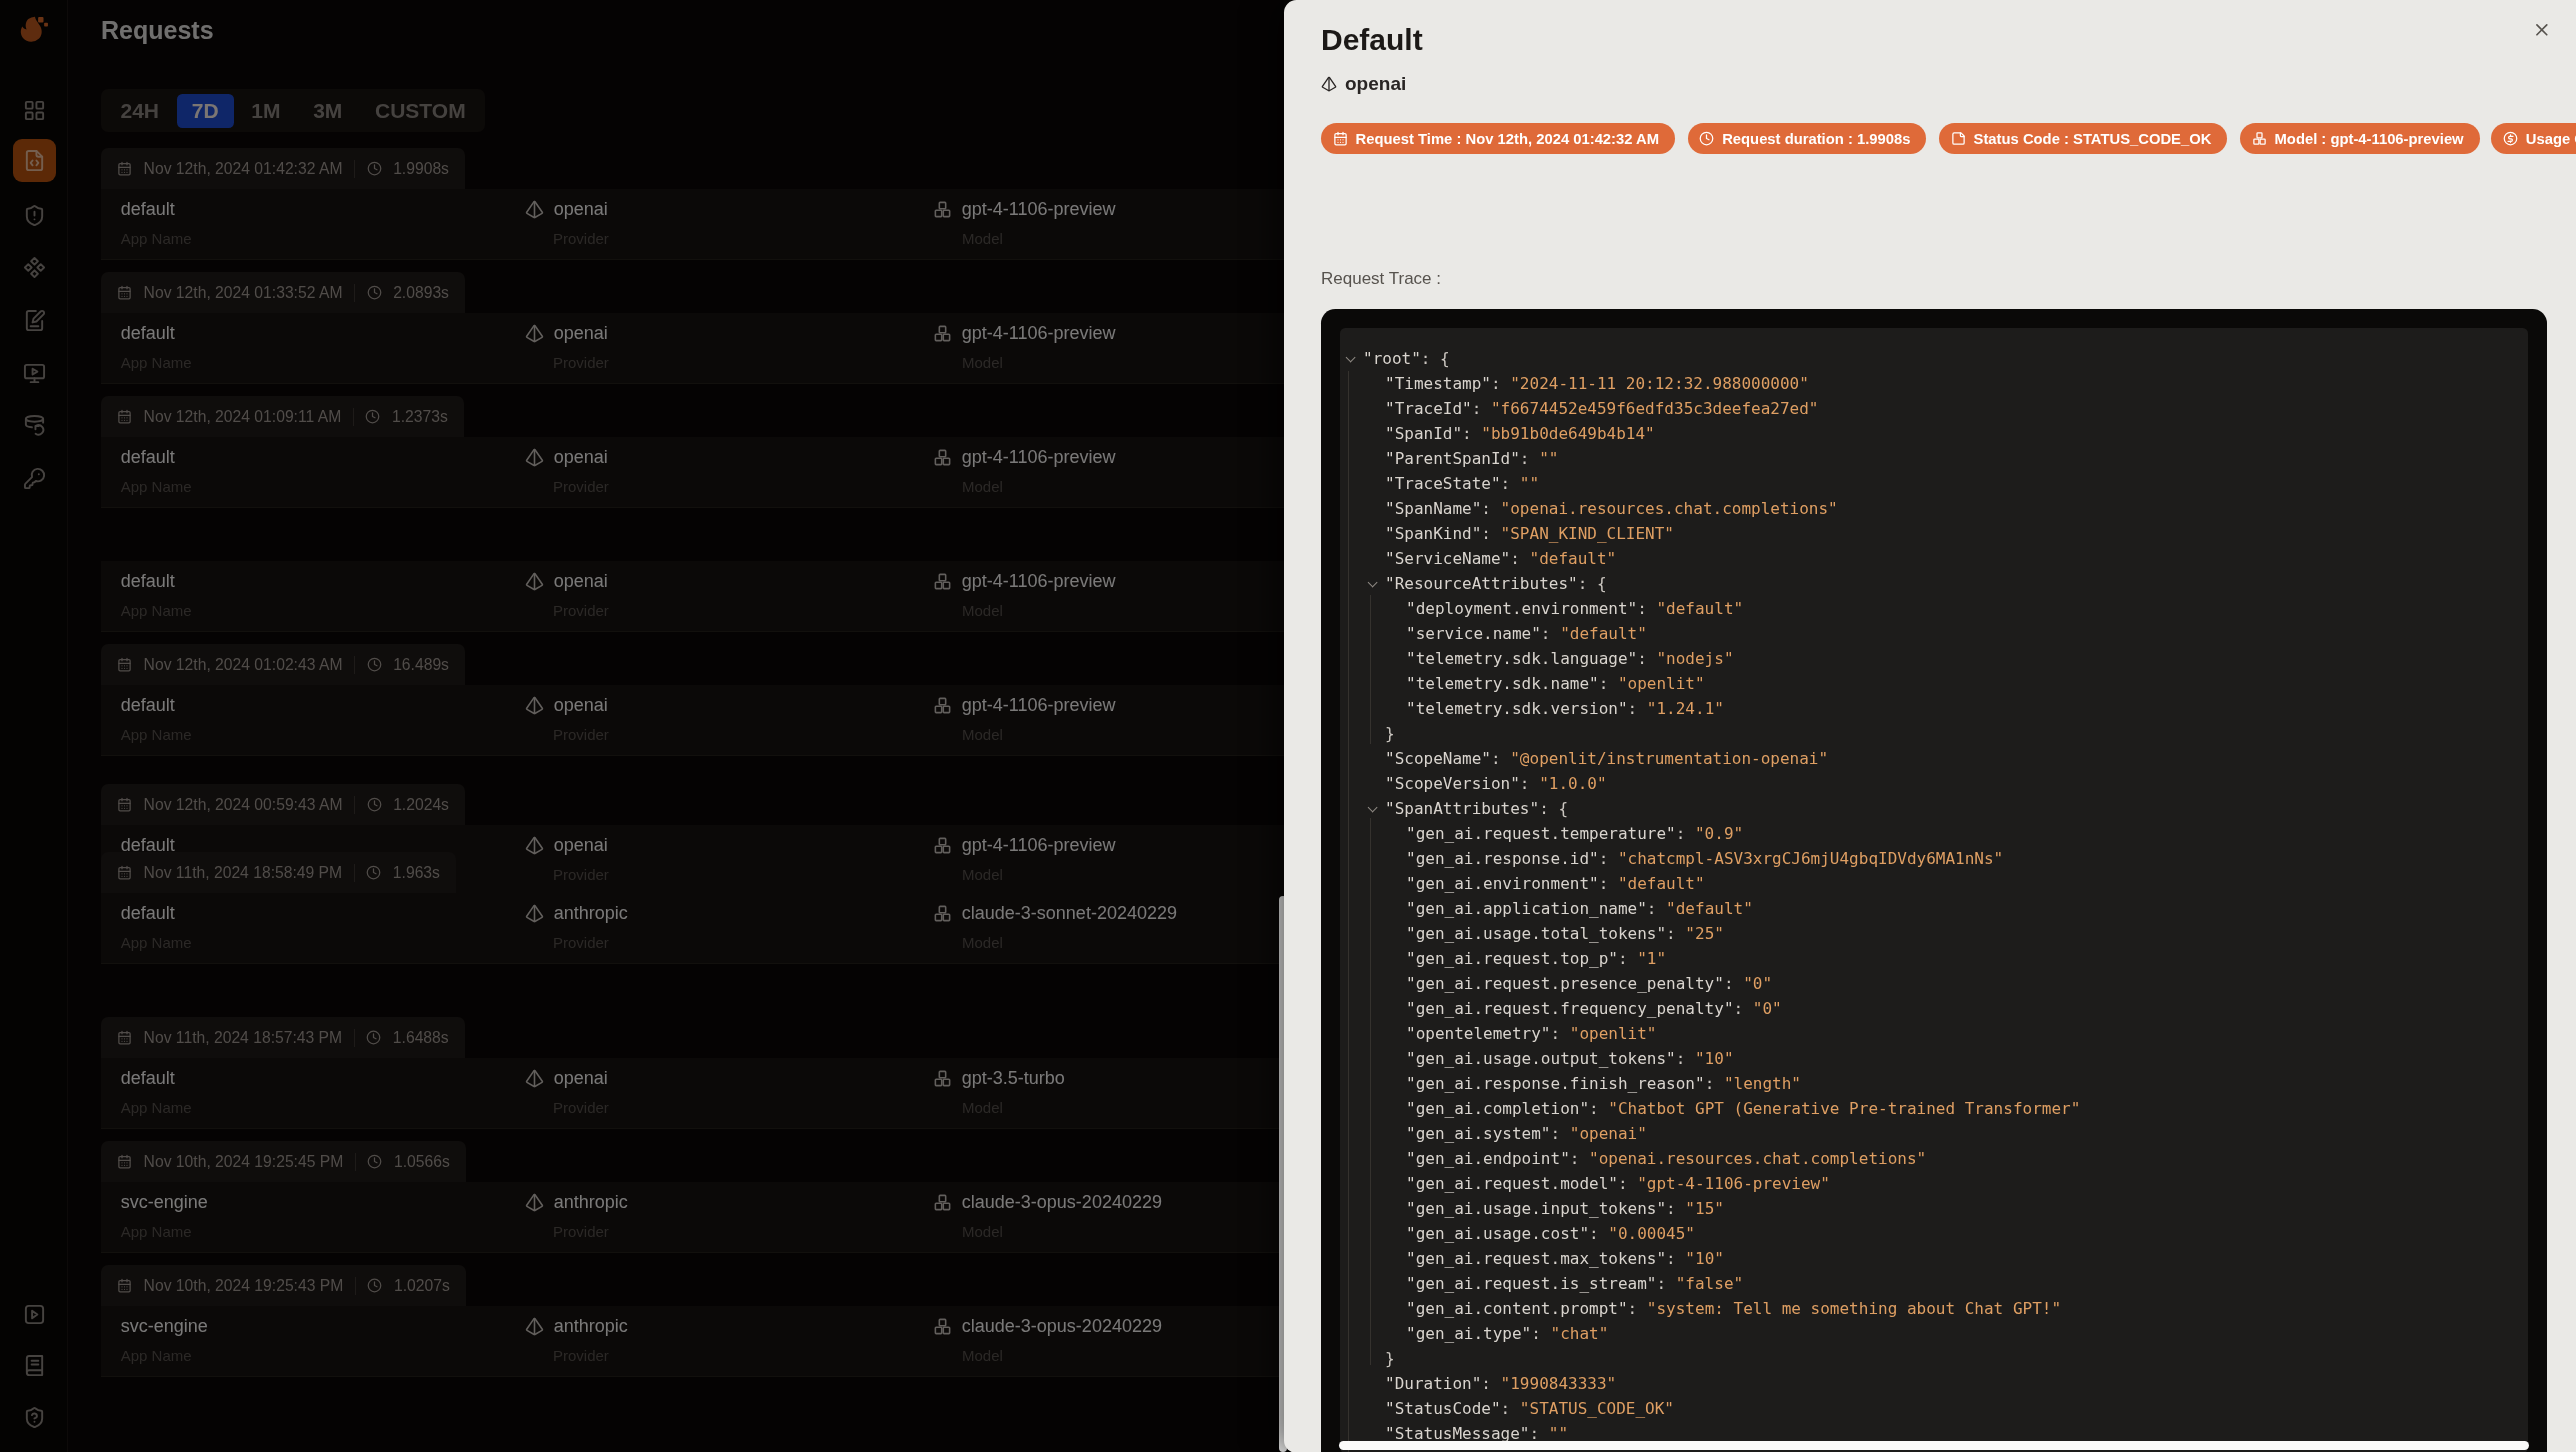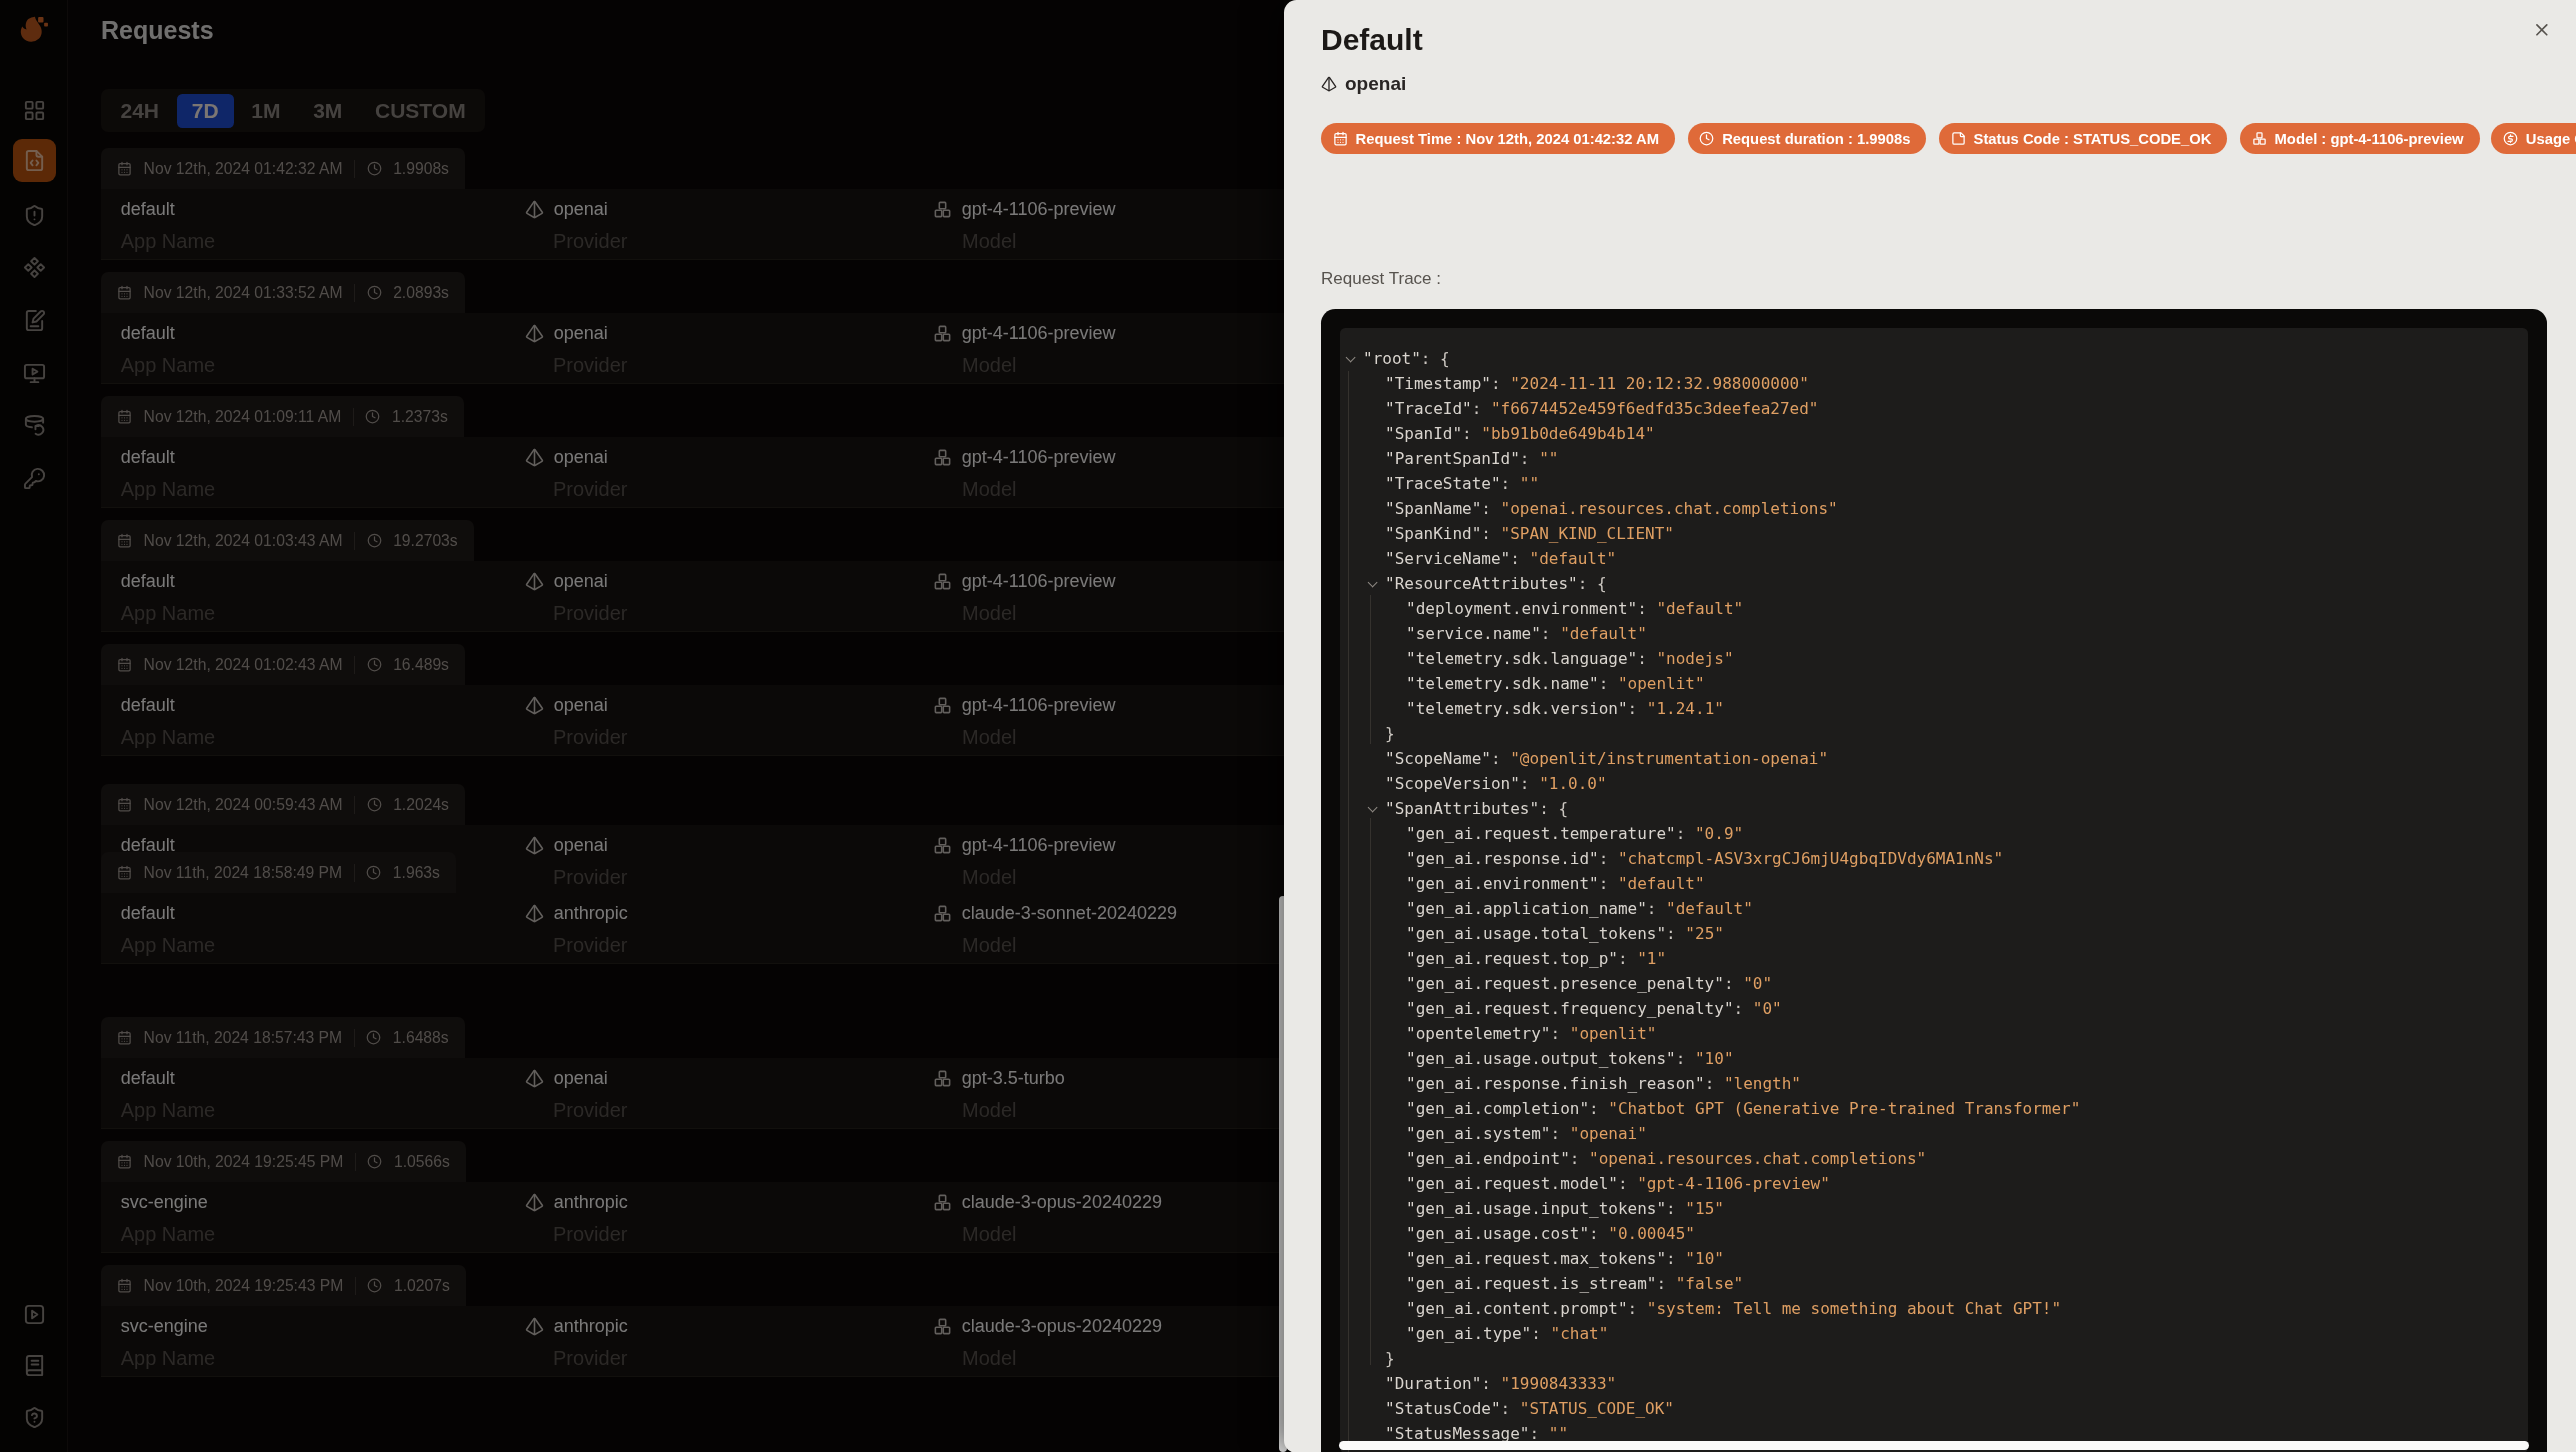--- a/index.html
+++ b/index.html
@@ -35,7 +35,7 @@
   .col { position:absolute; top:9.8px; }
   .col .line1 { display:flex; align-items:center; gap:9.8px; font-size:18px; color:#fafaf9; }
   .col .line1 svg { width:19px; height:19px; color:#c9c4be; }
-  .col .line2 { margin-top:10.7px; font-size:20px; color:#57534e; }
+  .col .line2 { margin-top:10.7px; font-size:15px; color:#57534e; }
   .c1 { left:19.7px; } .c2 { left:424px; } .c3 { left:832px; }
 
   .dim { position:absolute; left:0; top:0; width:1284px; height:100%;

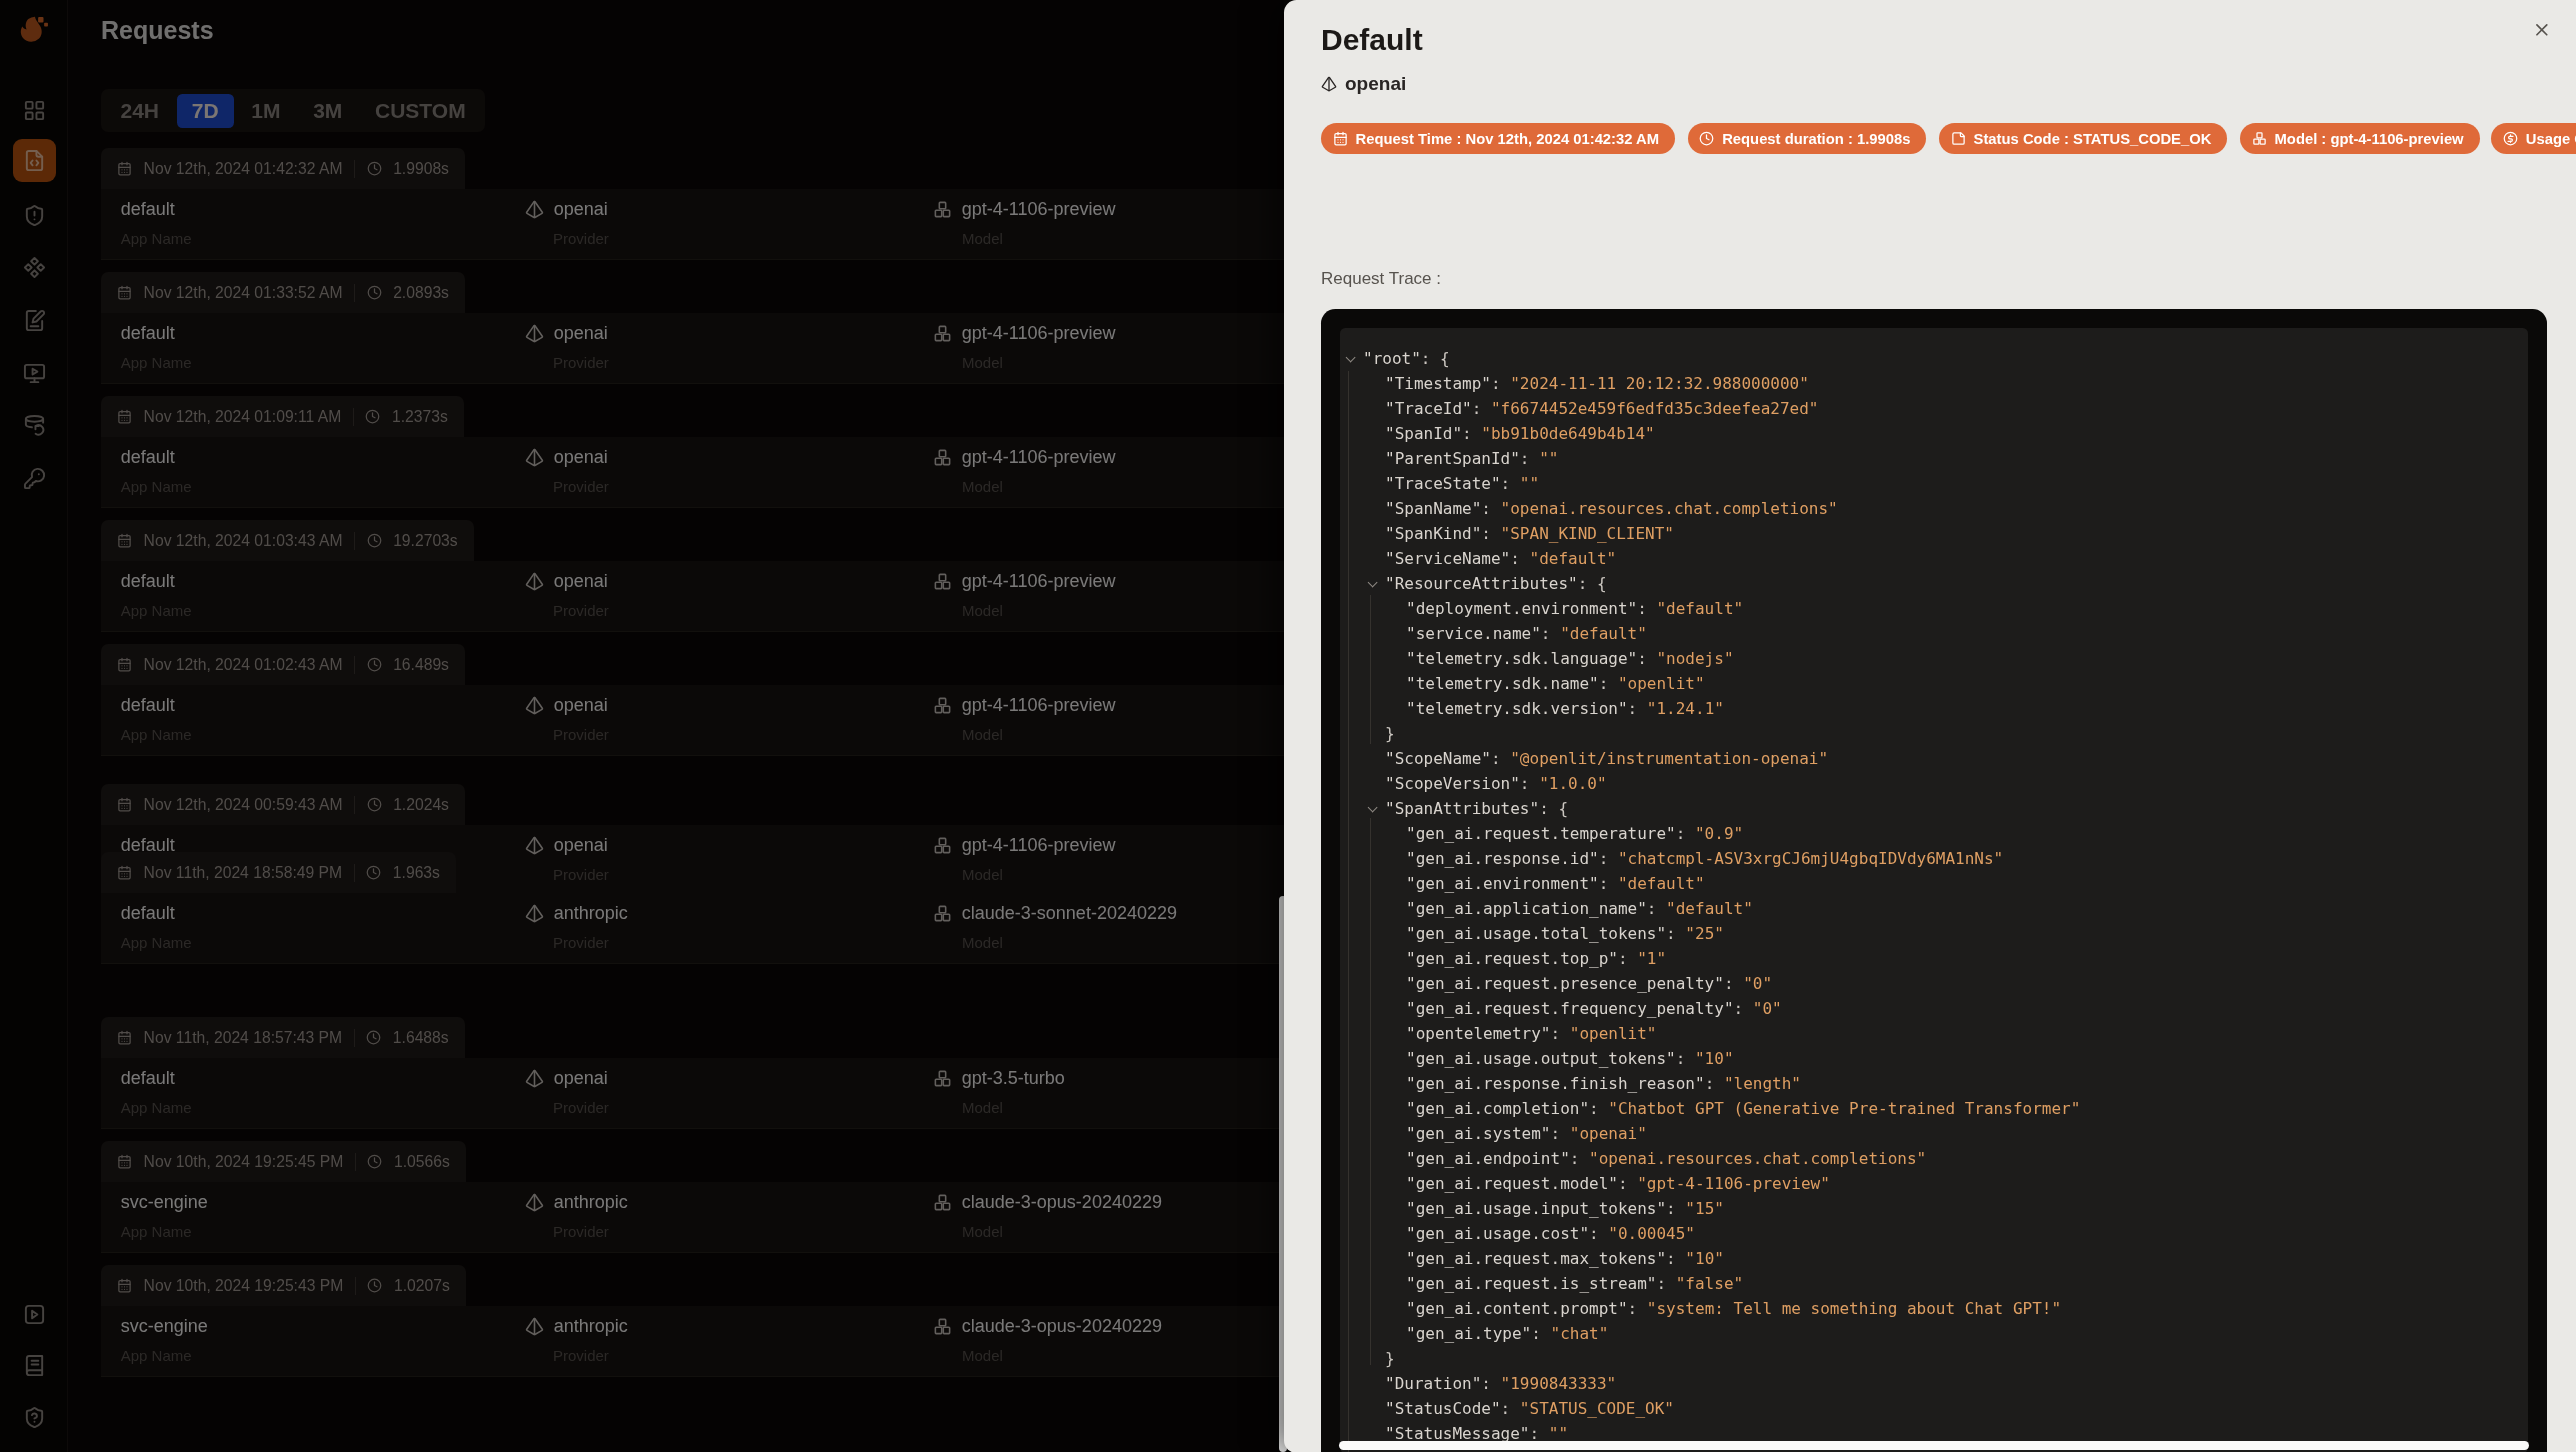--- a/index.html
+++ b/index.html
@@ -304,20 +304,7 @@
               <div class="line2" style="margin-left:29px">Model</div>
             </div>
           </div></div>
-        <div class="r-card" style="top: 520px;"><div class="strip">
-            <svg class="" viewBox="0 0 24 24" fill="none" stroke="currentColor" stroke-width="2" stroke-linecap="round" stroke-linejoin="round">
-              <rect x="3" y="4" width="18" height="18" rx="2"></rect>
-              <path d="M16 2v4M8 2v4M3 10h18"></path>
-              <path d="M8 14h.01M12 14h.01M16 14h.01M8 18h.01M12 18h.01M16 18h.01"></path>
-            </svg>
-            <span>Nov 12th, 2024 01:03:43 AM</span>
-            <div class="vsep"></div>
-            <svg class="" viewBox="0 0 24 24" fill="none" stroke="currentColor" stroke-width="2" stroke-linecap="round" stroke-linejoin="round">
-              <circle cx="12" cy="12" r="10"></circle>
-              <path d="M12 6v6l4 2"></path>
-            </svg>
-            <span>19.2703s</span>
-          </div><div class="r-body">
+        <div class="r-card" style="top: 520px;"><div class="r-body">
             <div class="col c1">
               <div class="line1">
                 <span>default</span>

